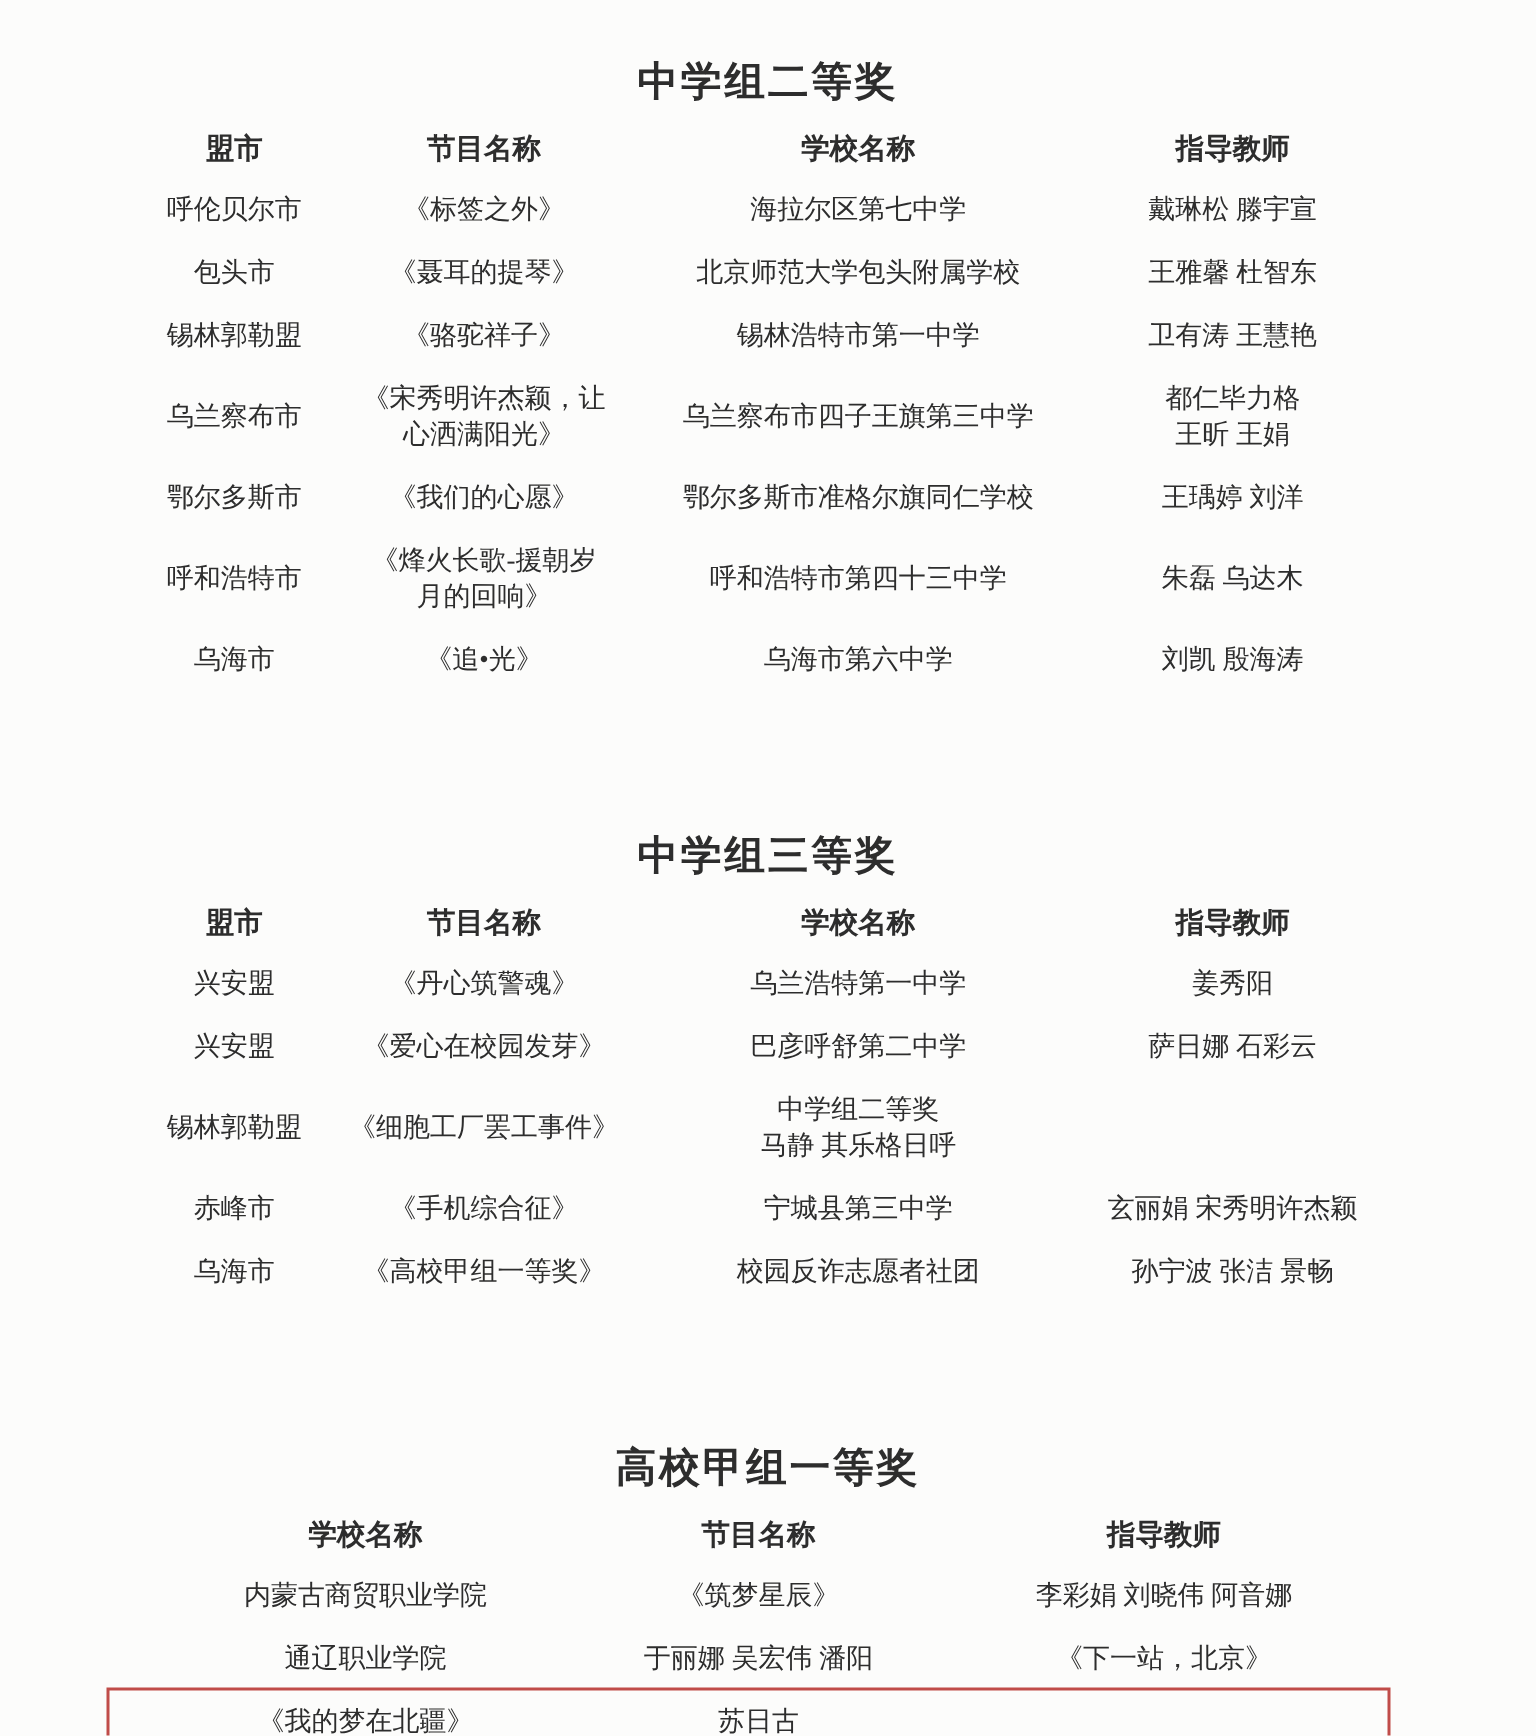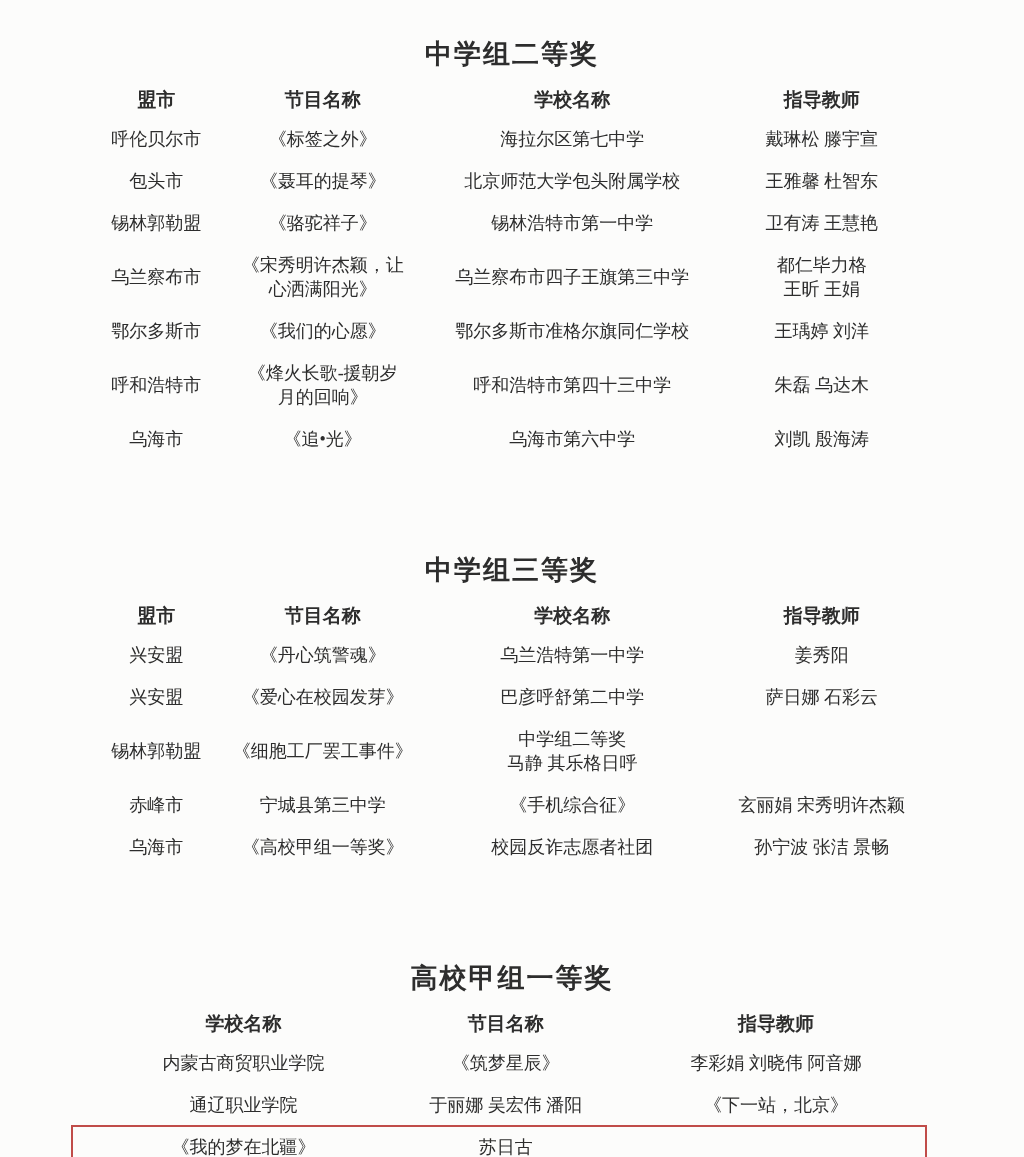--- a/index.html
+++ b/index.html
@@ -150,8 +150,8 @@
       </div>
       <div class="trow cols4">
         <div class="cell">赤峰市</div>
+        <div class="cell">《手机综合征》</div>
         <div class="cell">宁城县第三中学</div>
-        <div class="cell">《手机综合征》</div>
         <div class="cell">玄丽娟  宋秀明许杰颖</div>
       </div>
       <div class="trow cols4">

